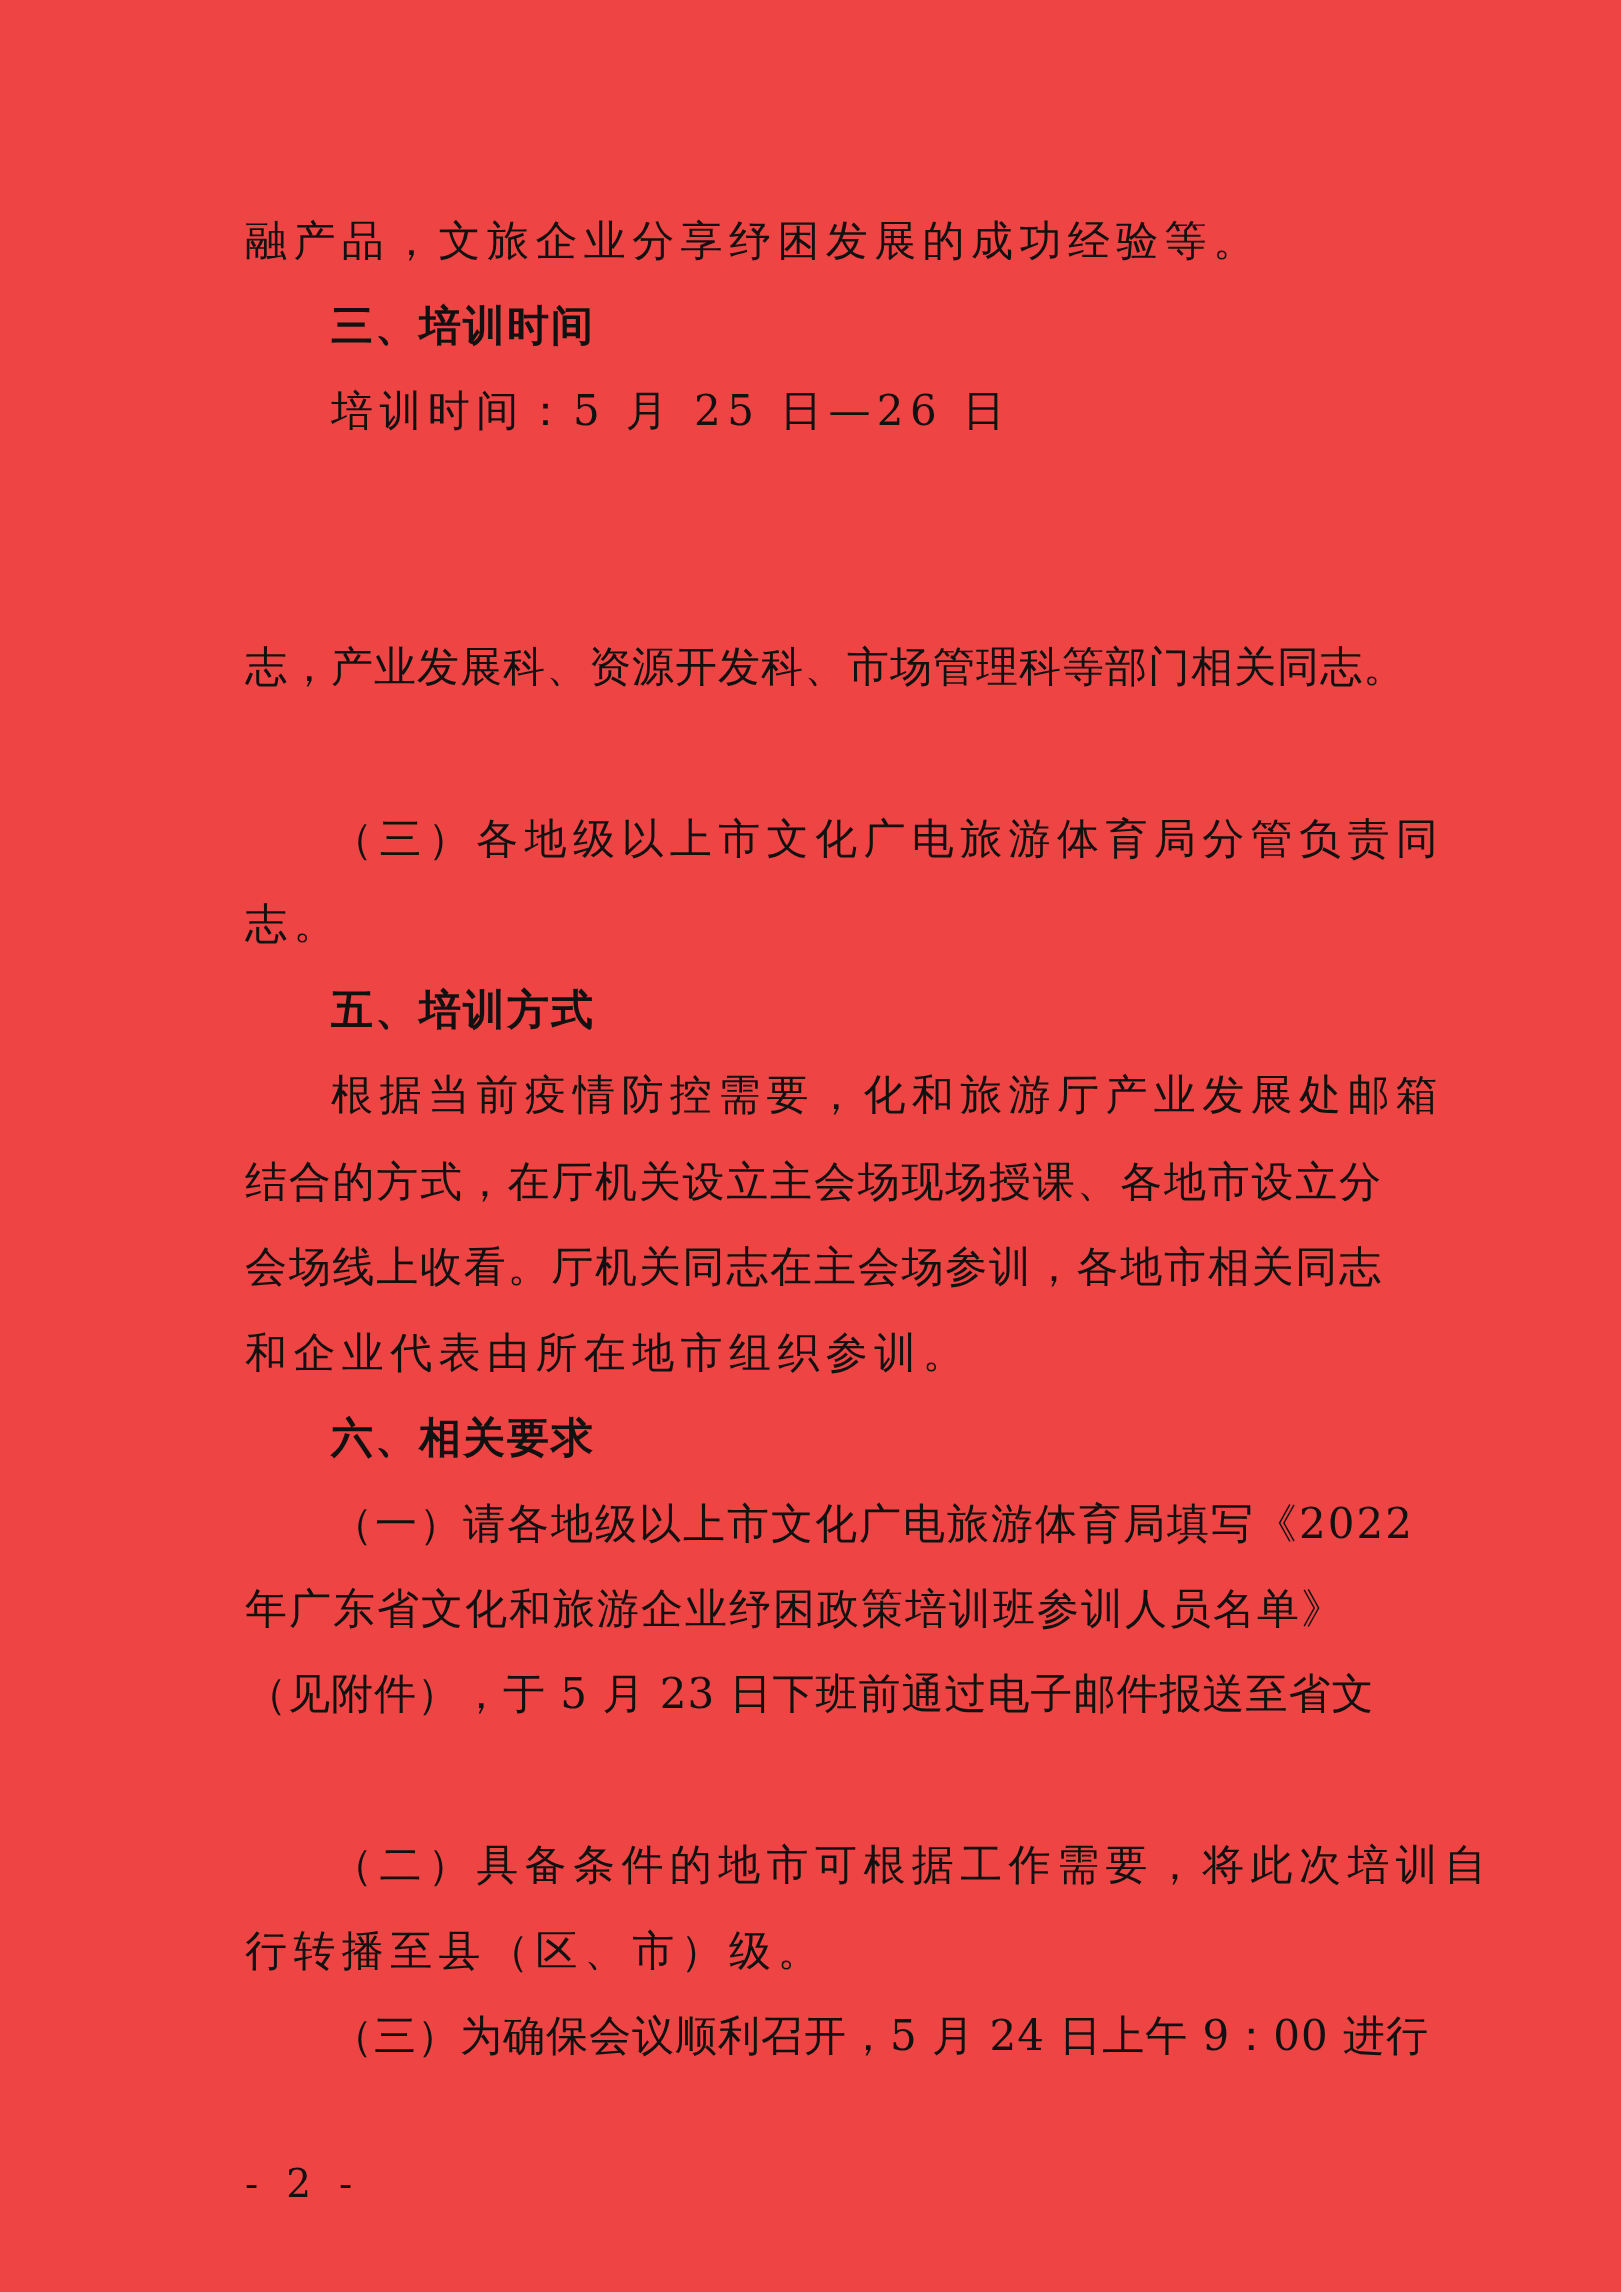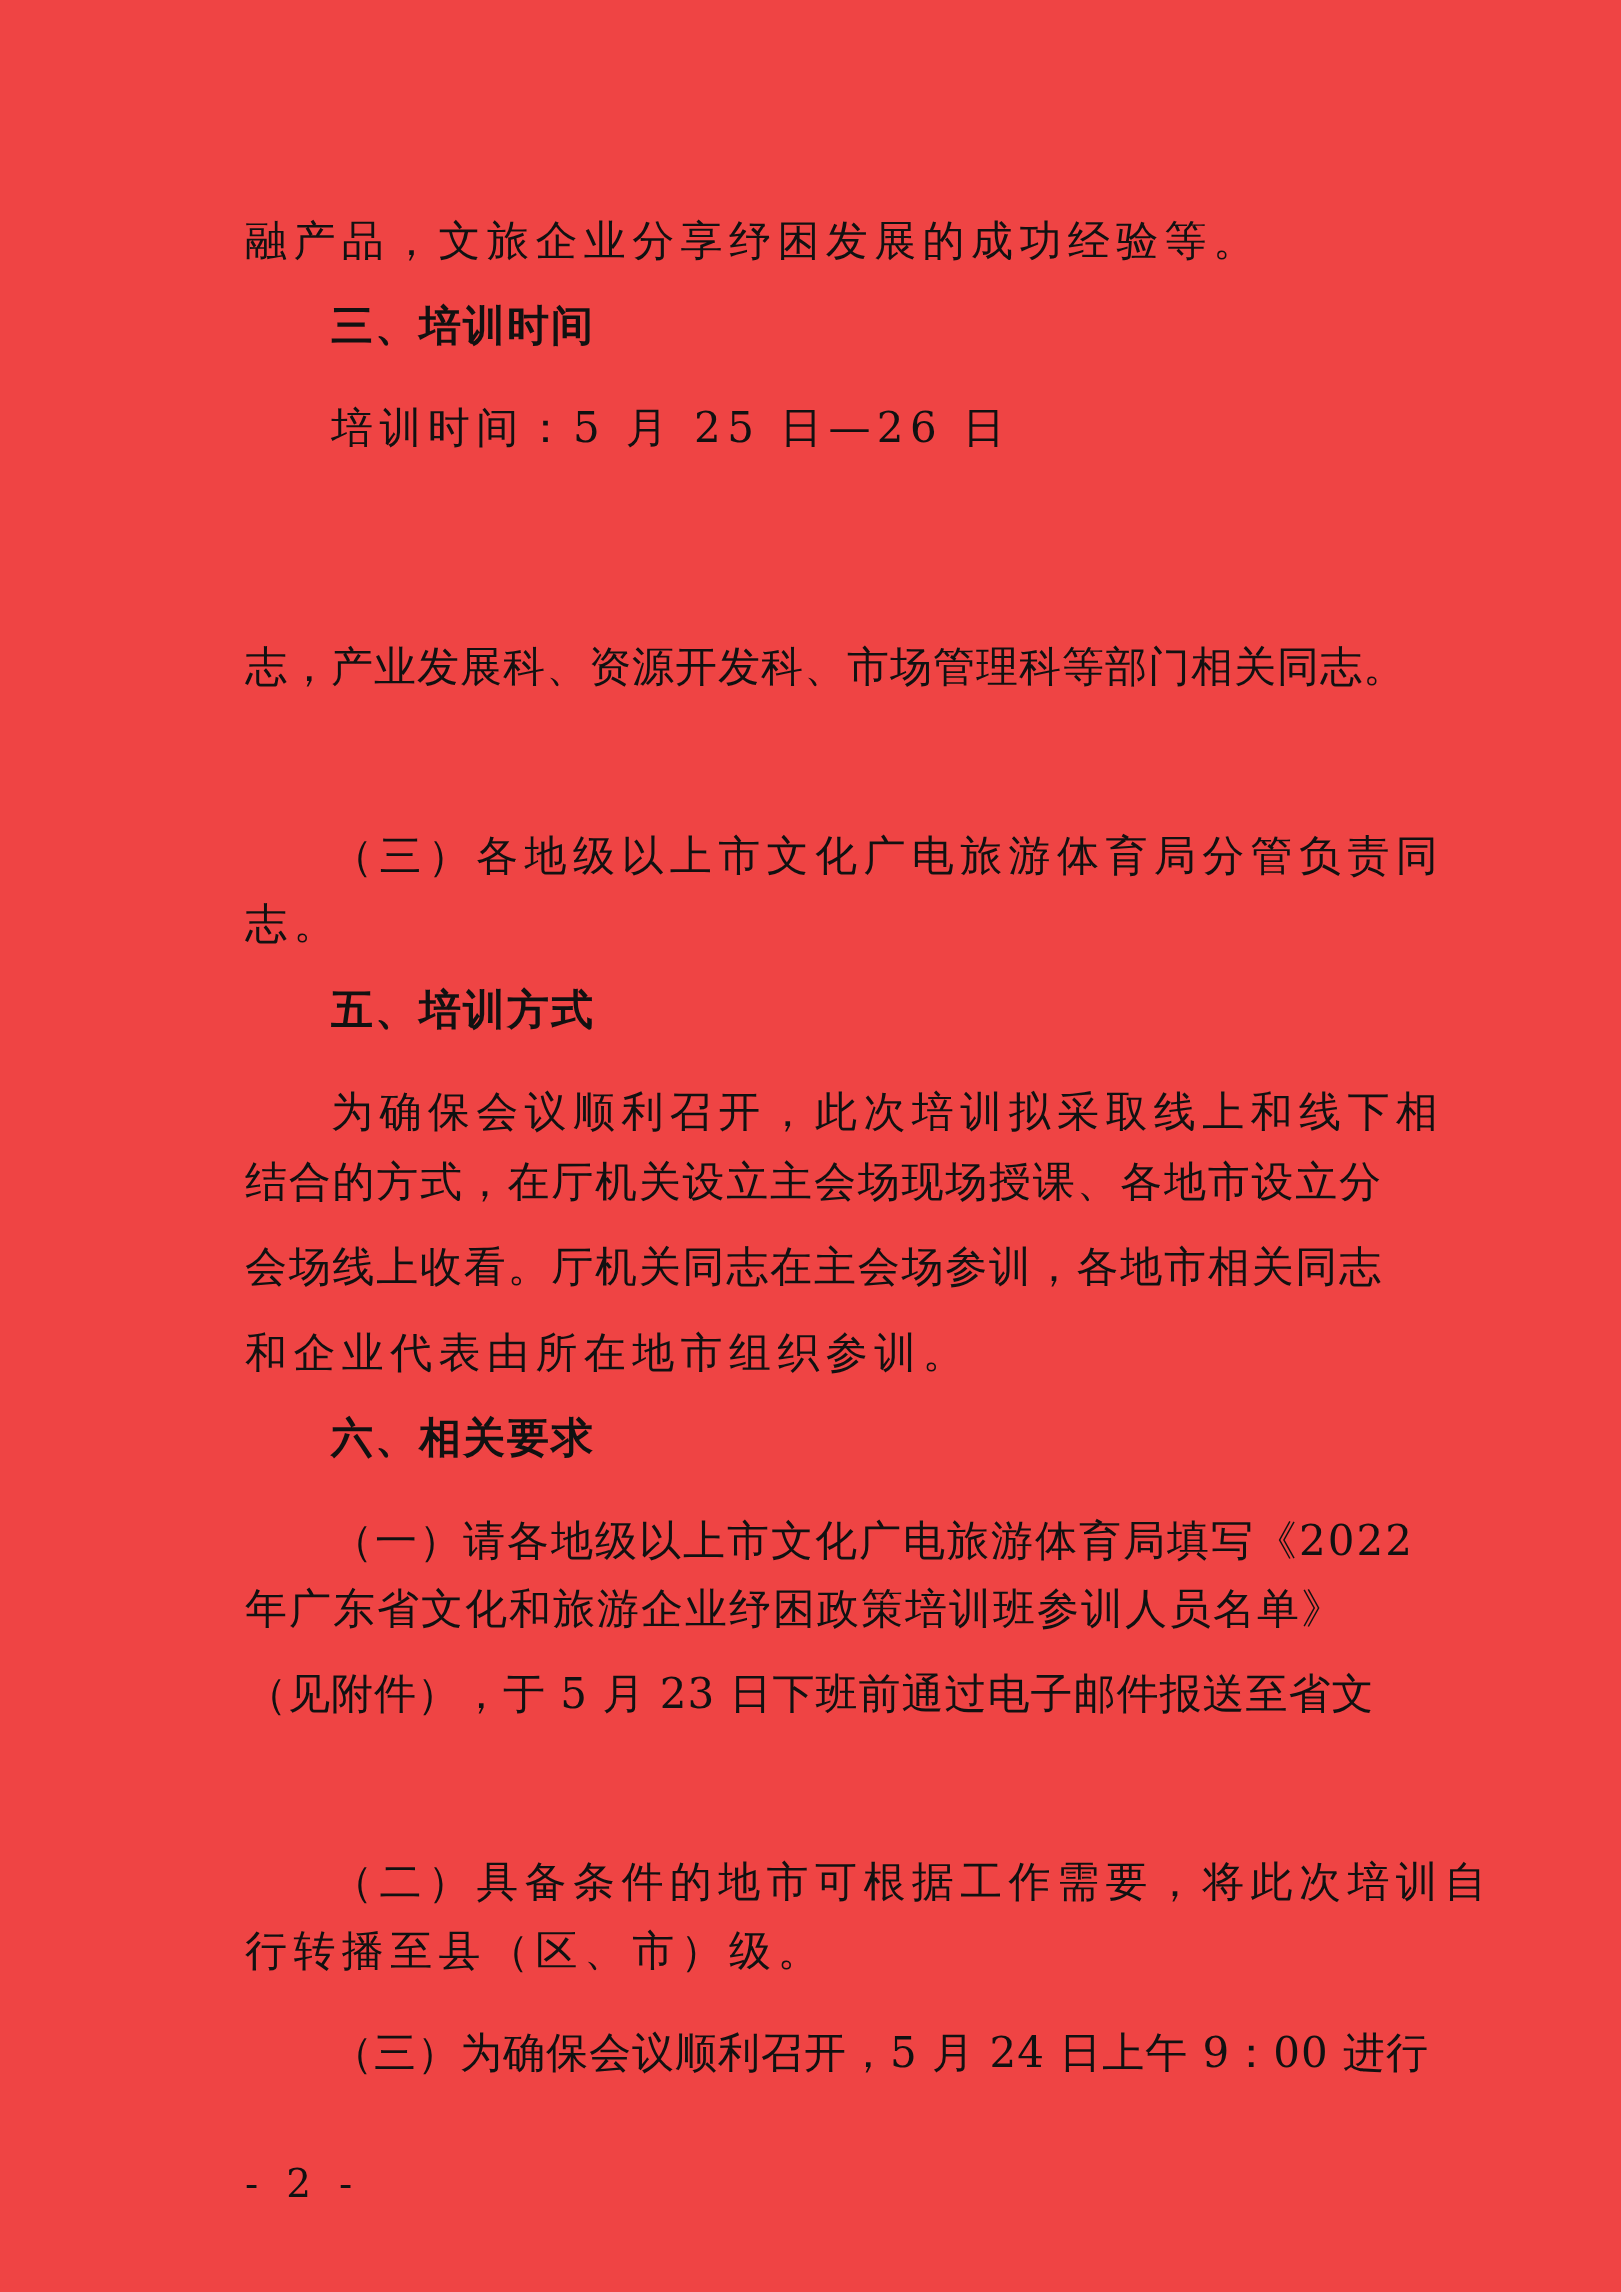--- a/index.html
+++ b/index.html
@@ -12,7 +12,7 @@
     white-space: nowrap; letter-spacing: 6.4px;
     color: #111;
   }
-  .line.indent { left: 331px; margin-top: 17px; }
+  .line.indent { left: 331px; }
   .line.heading {
     font-family: "DejaVu Sans", "Liberation Sans", sans-serif;
     font-weight: bold; letter-spacing: 2px; left: 331px;

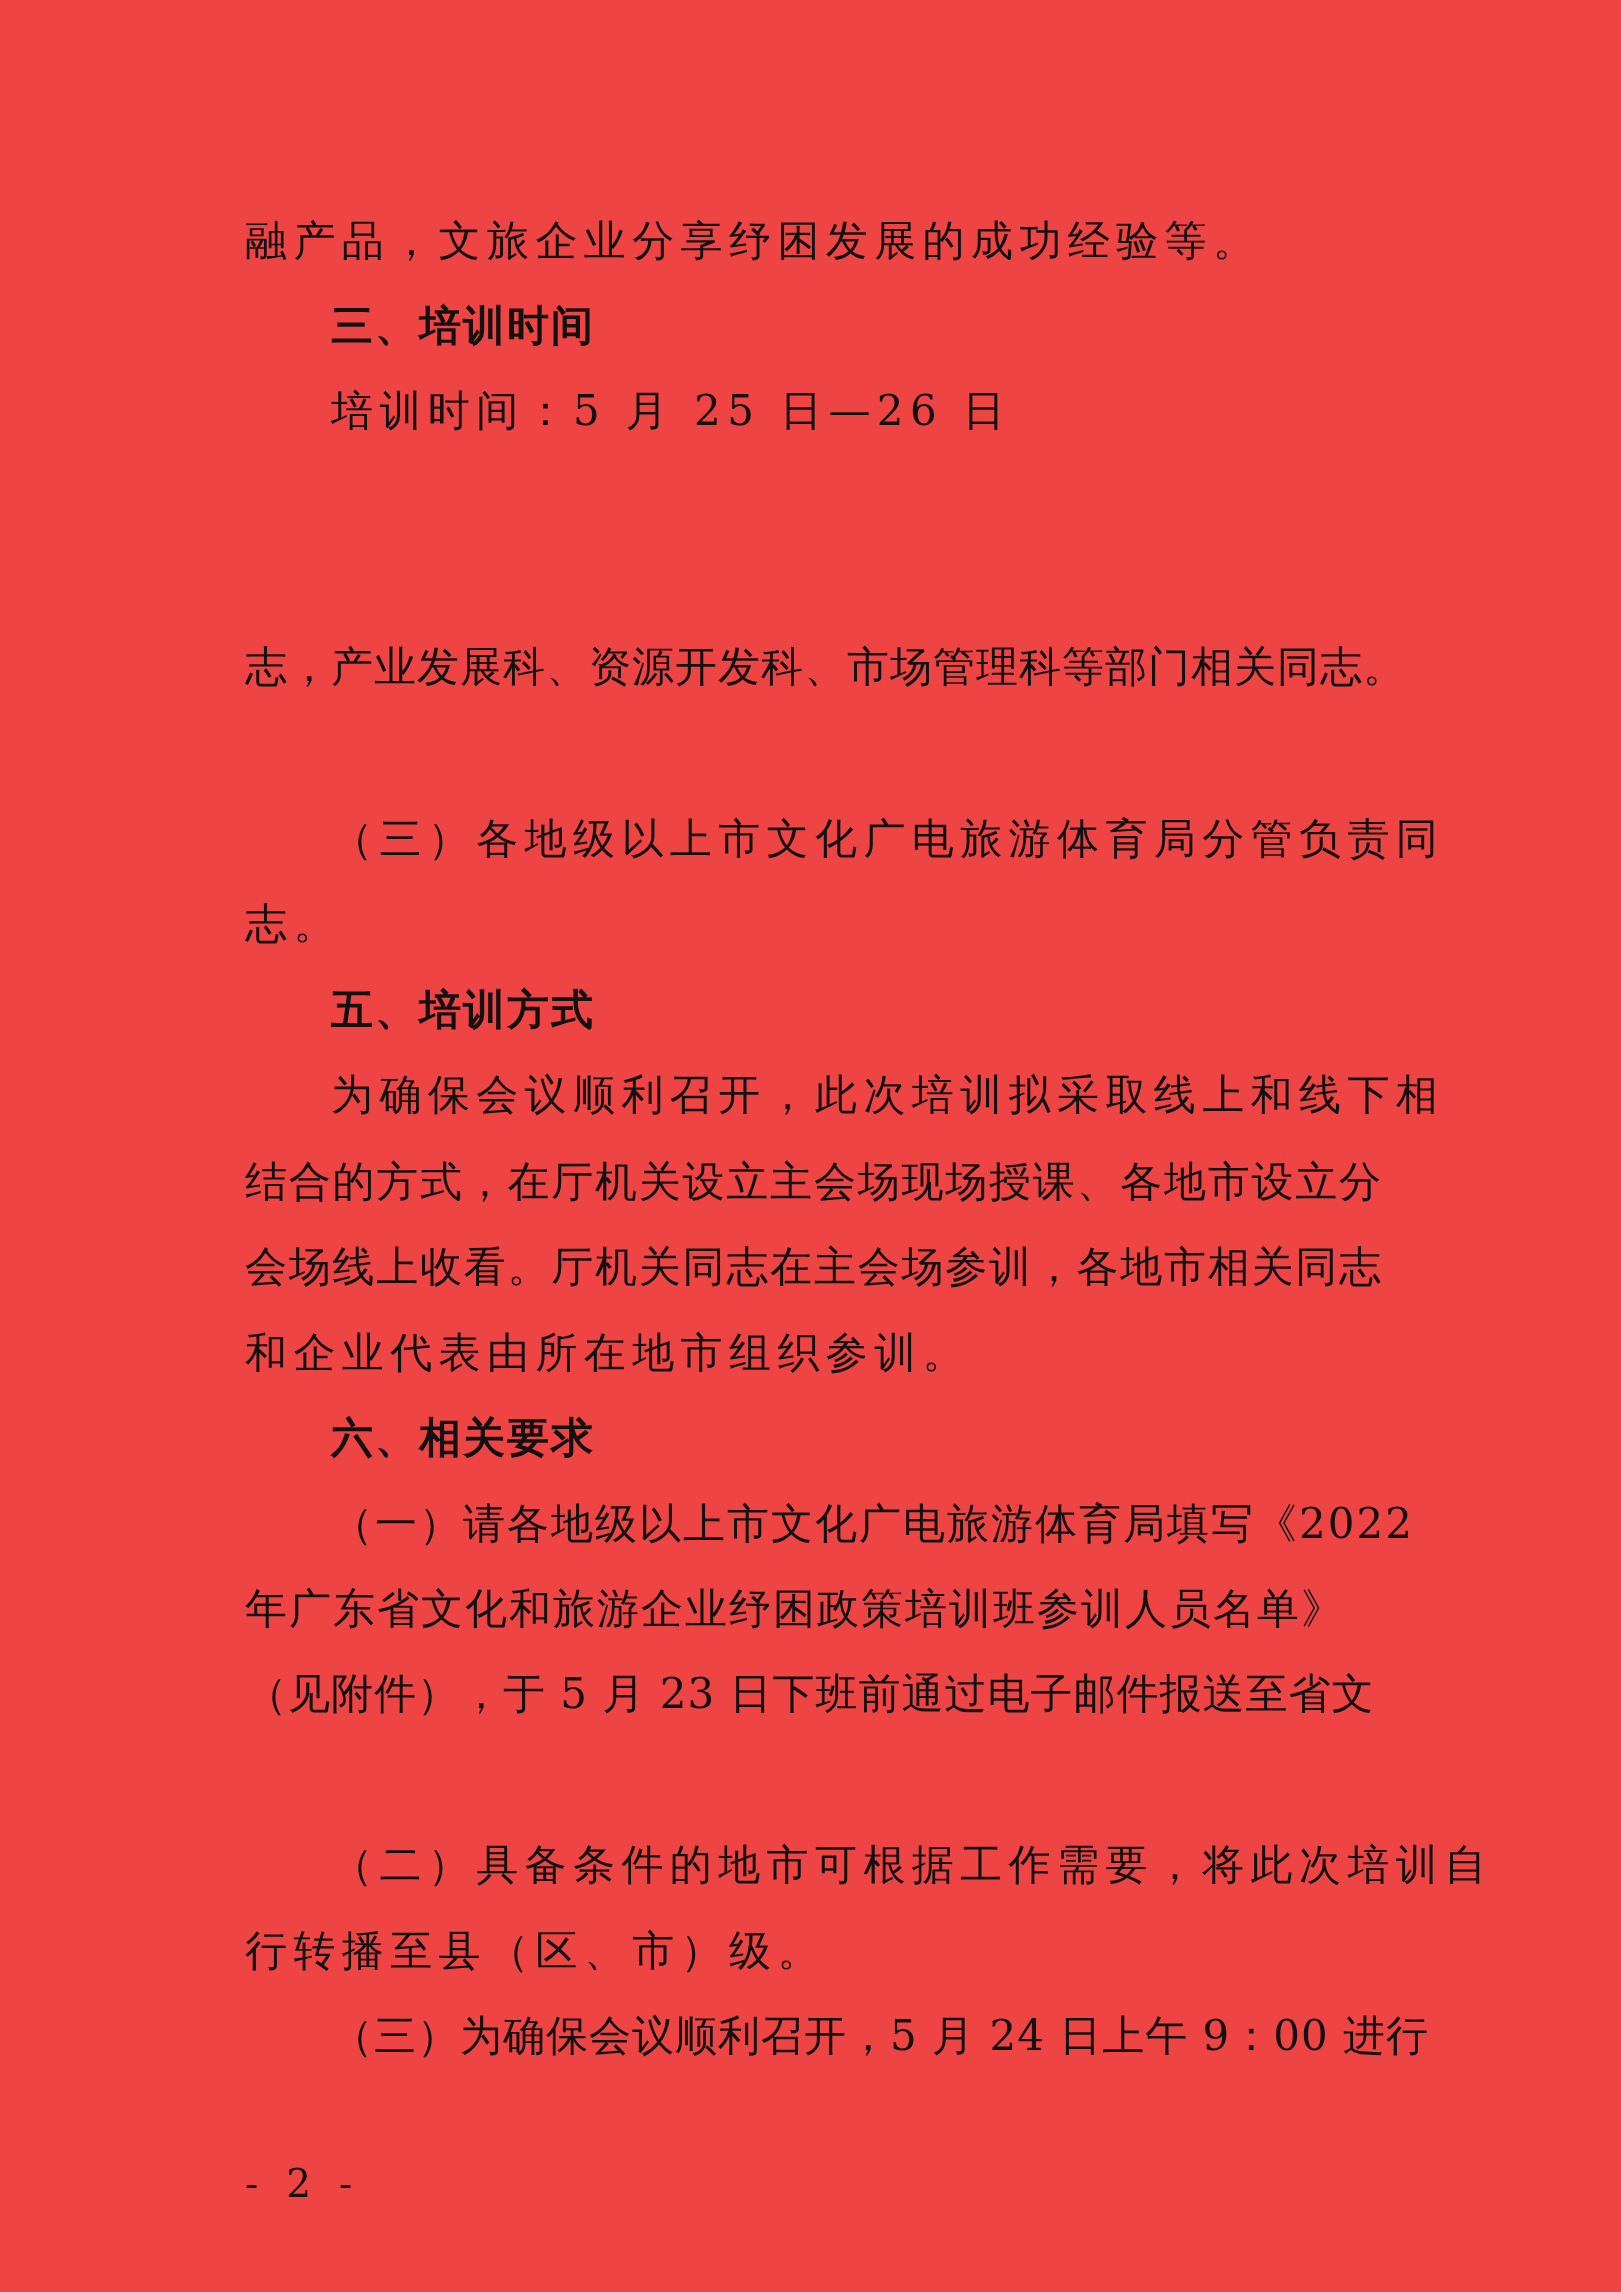--- a/index.html
+++ b/index.html
@@ -35,7 +35,7 @@
   <div class="line indent just" style="top:814px;width:1051px">（三）各地级以上市文化广电旅游体育局分管负责同</div>
   <div class="line" style="top:899px">志。</div>
   <div class="line heading" style="top:985px">五、培训方式</div>
-  <div class="line indent just" style="top:1070px;width:1051px">为确保会议顺利召开，此次培训拟采取线上和线下相</div>
+  <div class="line indent just" style="top:1070px;width:1051px">根据当前疫情防控需要，化和旅游厅产业发展处邮箱</div>
   <div class="line just" style="top:1157px;letter-spacing:1px">结合的方式，在厅机关设立主会场现场授课、各地市设立分</div>
   <div class="line just" style="top:1242px;letter-spacing:1px">会场线上收看。厅机关同志在主会场参训，各地市相关同志</div>
   <div class="line" style="top:1328px">和企业代表由所在地市组织参训。</div>

